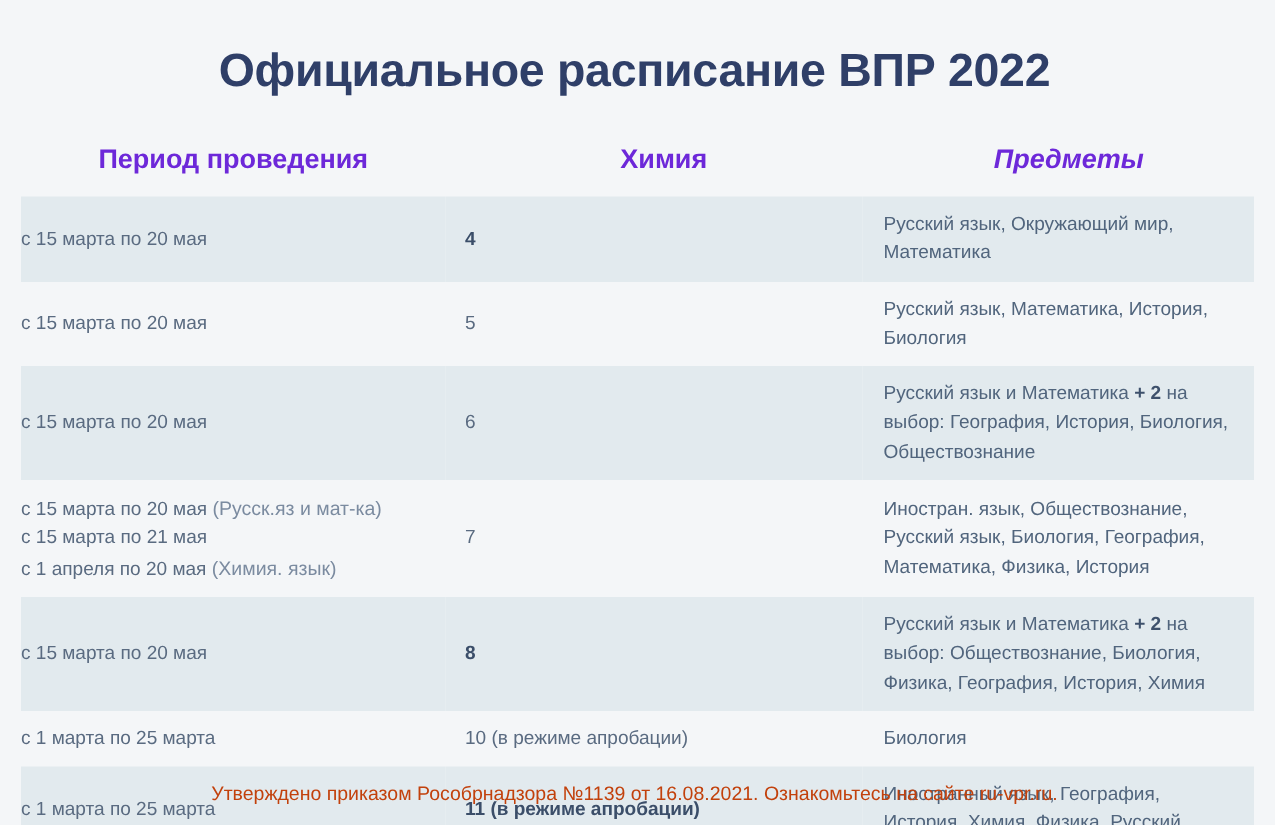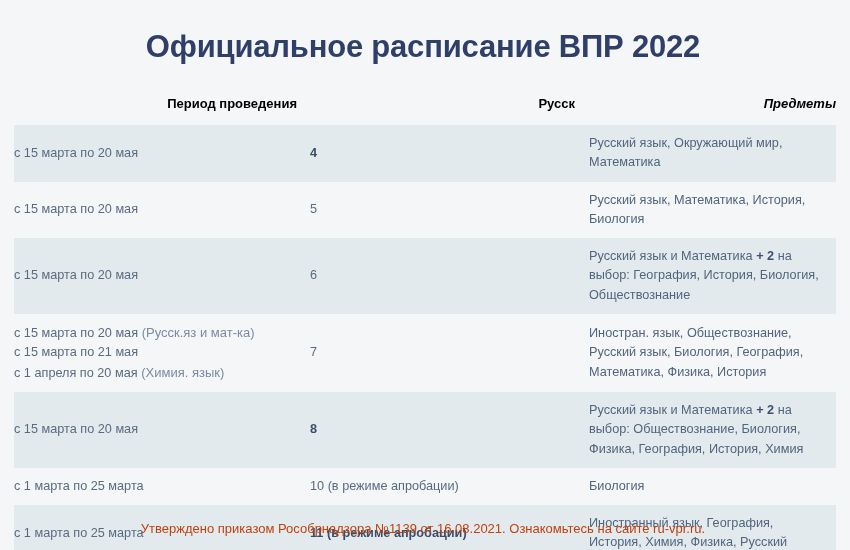--- a/index.html
+++ b/index.html
@@ -50,10 +50,10 @@
   .schedule col.c-subj   { width: 261px; }
 
   .schedule thead th {
-    text-align: right;
-    font-size: 13px;
+    text-align: center;
+    font-size: 18px;
     font-weight: bold;
-    color: #000000;
+    color: #6d28d9;
     padding: 0 0 14px 0;
     vertical-align: bottom;
     background: transparent;

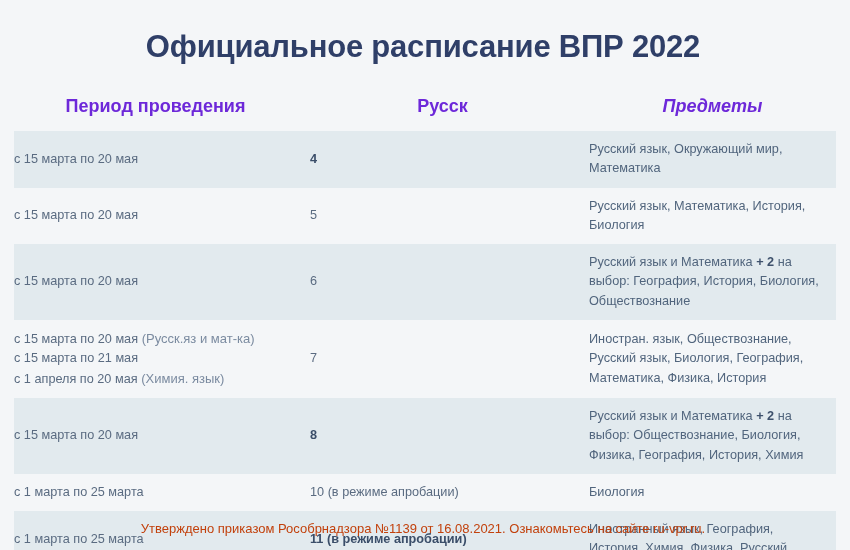--- a/index.html
+++ b/index.html
@@ -122,7 +122,7 @@
     <thead>
       <tr>
         <th class="h-period">Период проведения</th>
-        <th class="h-grade">Русск</th>
+        <th class="h-grade">Химия</th>
         <th class="h-subj">Предметы</th>
       </tr>
     </thead>

